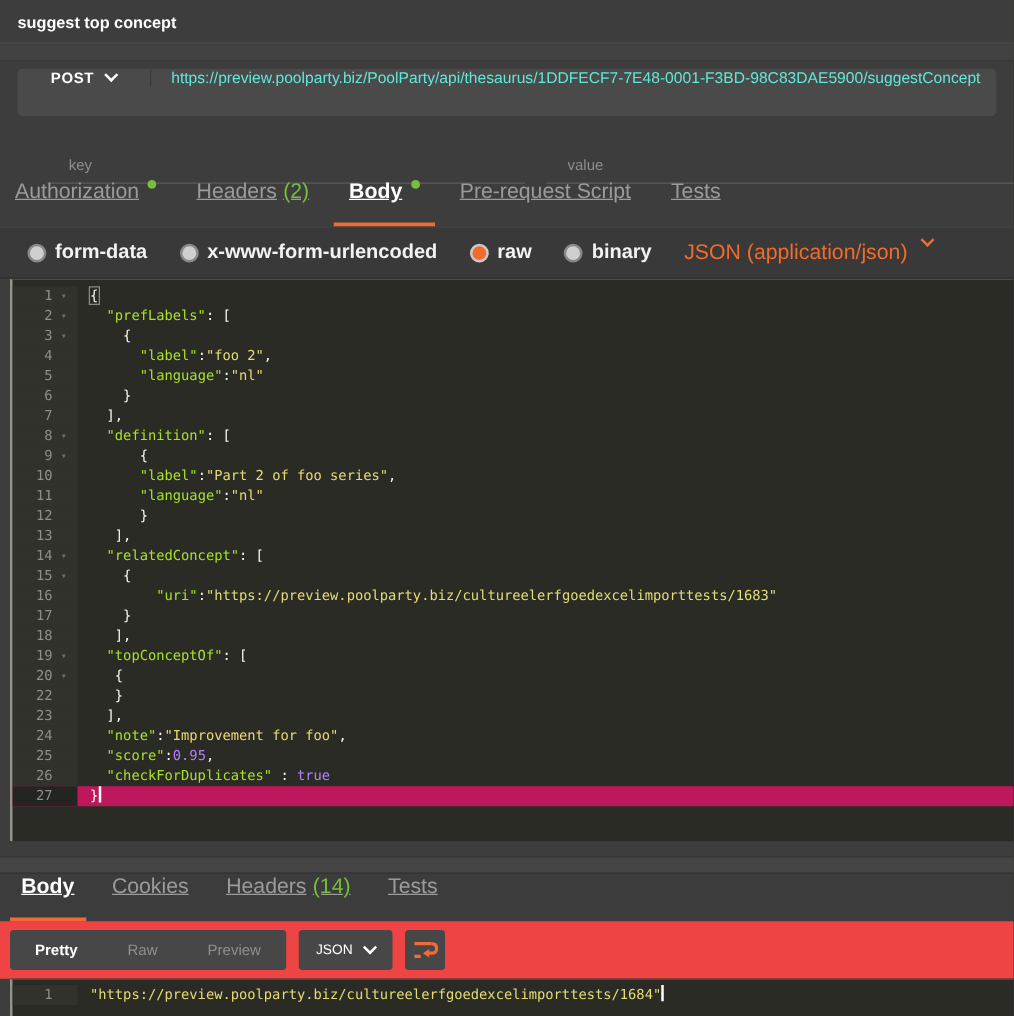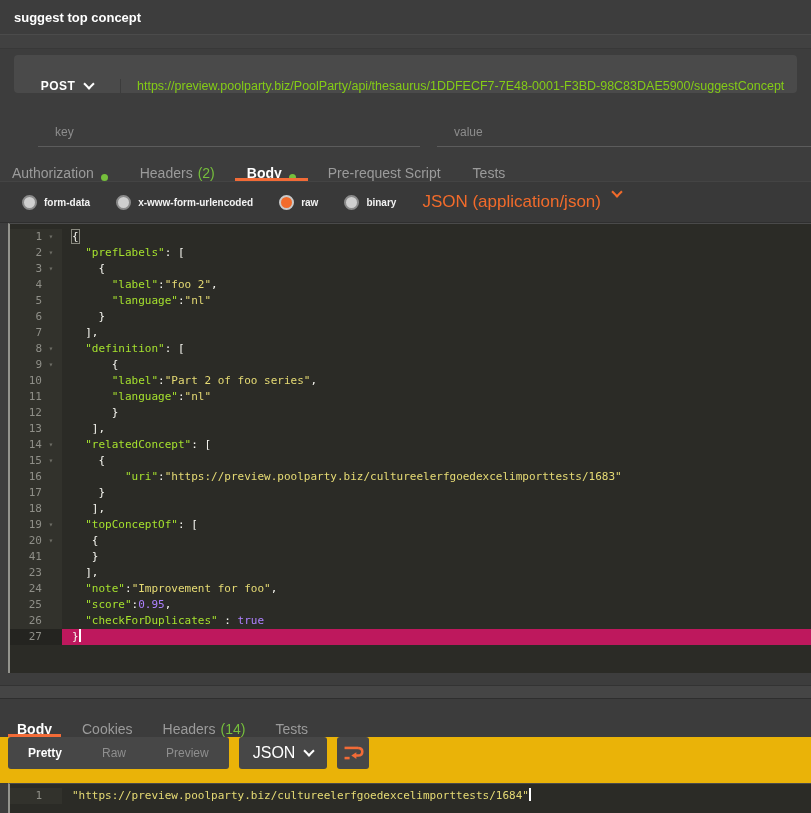--- a/index.html
+++ b/index.html
@@ -19,7 +19,7 @@
 
   
   .url-row{height:50px;flex:none;display:flex;align-items:center;padding:0 14px;}
-  .url-bar{flex:1;height:38px;background:#4a4a4a;border-radius:4px;display:flex;align-items:flex-end;overflow:hidden;}
+  .url-bar{flex:1;height:38px;background:#4a4a4a;border-radius:4px;display:flex;align-items:flex-start;overflow:hidden;}
   .method{width:106px;flex:none;display:flex;align-items:center;justify-content:center;
     color:#fff;font-size:12px;font-weight:bold;letter-spacing:.5px;cursor:pointer;
     border-right:1px solid #3c3c3c;}

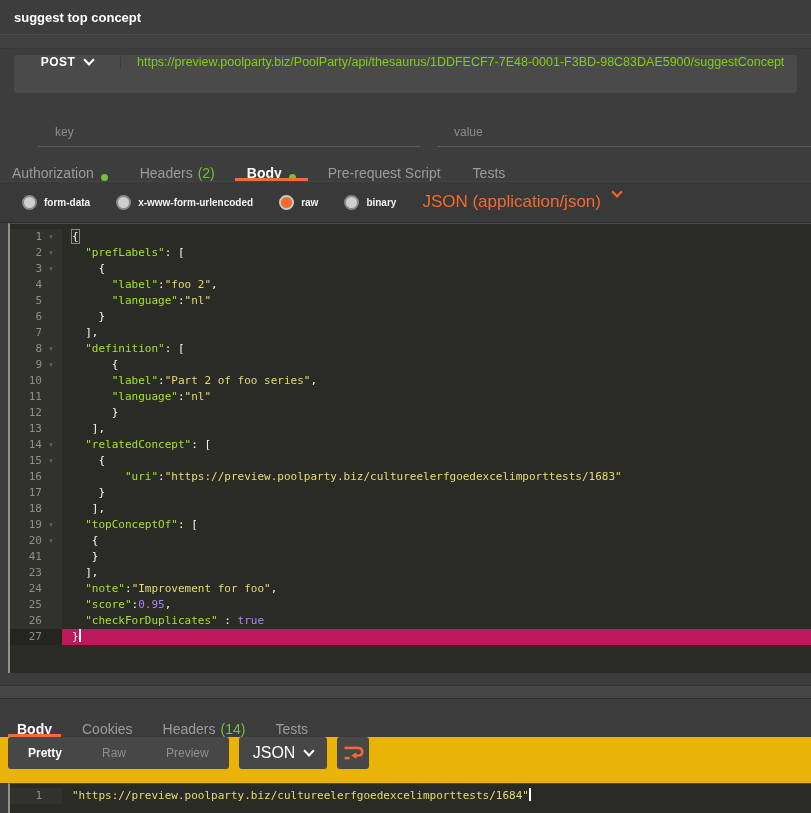--- a/index.html
+++ b/index.html
@@ -23,7 +23,7 @@
   .method{width:106px;flex:none;display:flex;align-items:center;justify-content:center;
     color:#fff;font-size:12px;font-weight:bold;letter-spacing:.5px;cursor:pointer;
     border-right:1px solid #3c3c3c;}
-  .url-input{flex:1;background:transparent;border:none;outline:none;color:#84cc16;
+  .url-input{flex:1;background:transparent;border:none;outline:none;color:#5eead4;
     font-size:12.5px;padding:0 10px 0 16px;font-family:"Liberation Sans",sans-serif;}
   .chev{display:inline-block;width:6px;height:6px;border-right:2px solid currentColor;
     border-bottom:2px solid currentColor;transform:rotate(45deg);margin-left:10px;margin-top:-4px;}

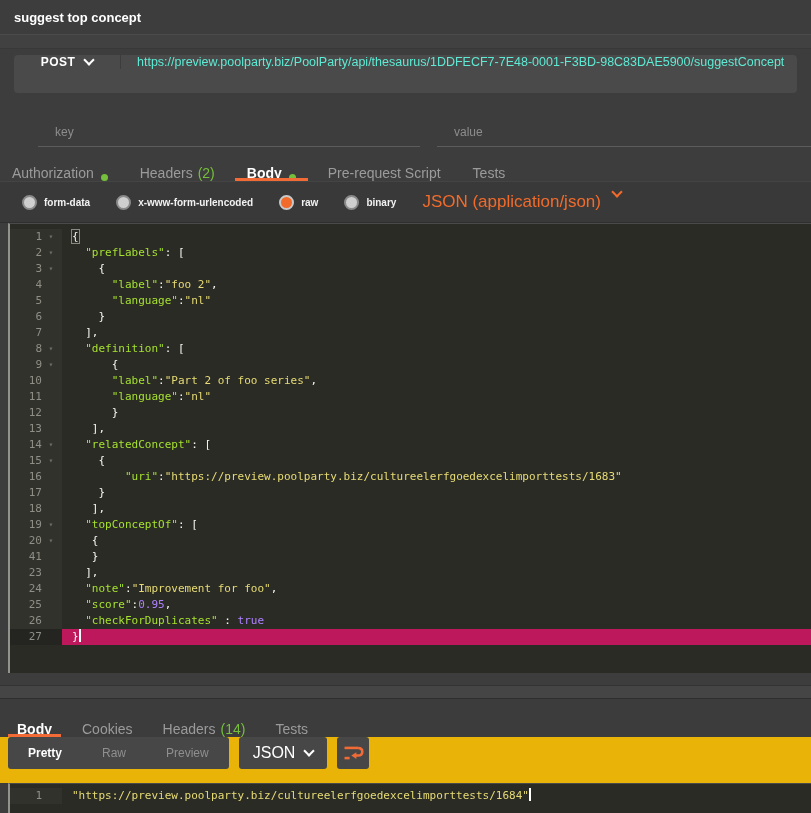--- a/index.html
+++ b/index.html
@@ -38,8 +38,8 @@
 
   
   .tabs-row{height:38px;flex:none;display:flex;align-items:center;padding-left:12px;gap:32px;}
-  .tab{position:relative;height:100%;display:flex;align-items:flex-end;color:#9b9b9b;
-    font-size:14px;cursor:pointer;}
+  .tab{position:relative;height:100%;display:flex;align-items:flex-start;color:#9b9b9b;
+    font-size:17px;cursor:pointer;text-decoration:underline;}
   .tab .cnt{color:#76bf3c;margin-left:5px;}
   .tab .dot{width:7px;height:7px;border-radius:50%;background:#76bf3c;margin-left:7px;margin-top:1px;}
   .tab.active{color:#ffffff;font-weight:bold;}

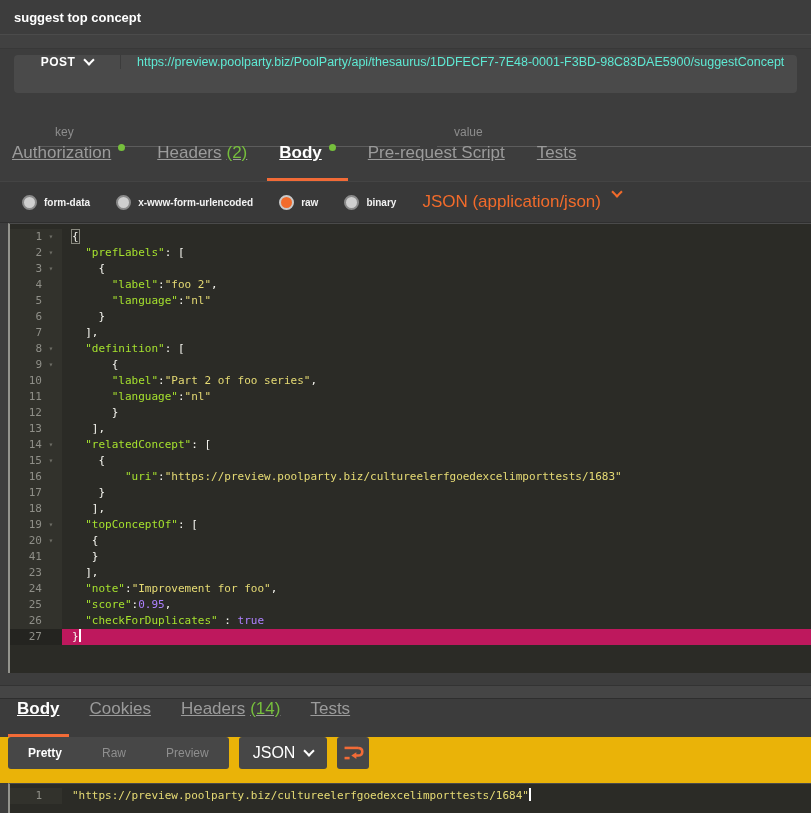--- a/index.html
+++ b/index.html
@@ -51,7 +51,7 @@
   .mode{display:flex;align-items:center;gap:7px;cursor:pointer;}
   .radio{width:11px;height:11px;border-radius:50%;background:#cfcfcf;border:2px solid #8a8a8a;flex:none;}
   .radio.sel{background:#f26b2b;border-color:#c9c9c9;}
-  .mode .ml{color:#f2f2f2;font-size:10px;font-weight:bold;}
+  .mode .ml{color:#f2f2f2;font-size:16px;font-weight:bold;}
   .ctype{display:flex;align-items:flex-start;color:#f26b2b;font-size:17px;cursor:pointer;}
   .ctype .chev{margin-left:12px;}
 

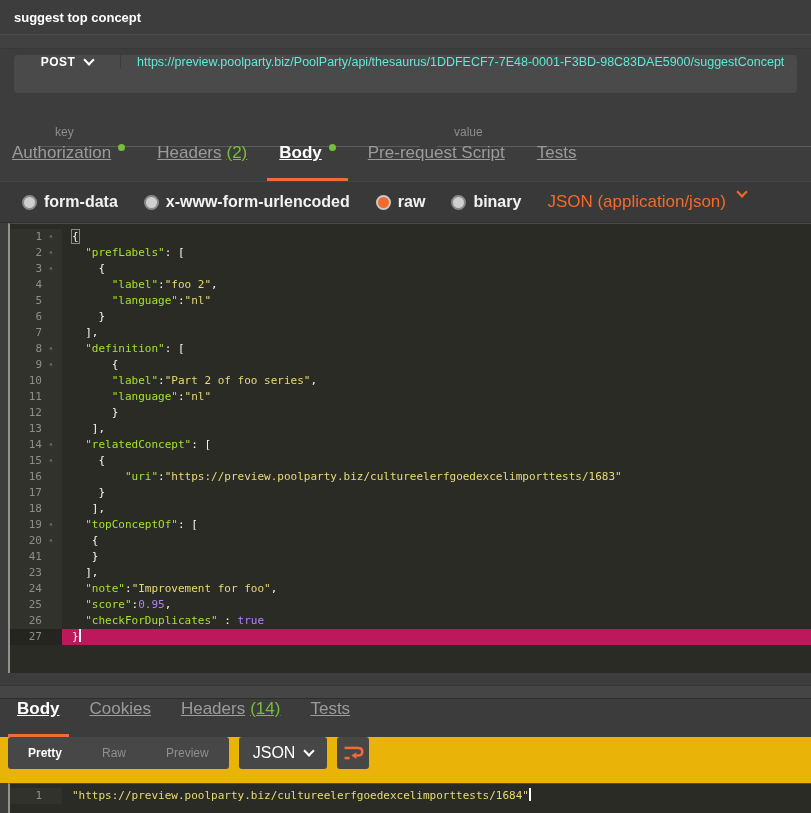--- a/index.html
+++ b/index.html
@@ -302,7 +302,7 @@
       </div>
       <div class="cline">
         <span class="gut">
-          <span class="ln">41</span>
+          <span class="ln">22</span>
           <span class="fold"></span>
         </span>
         <span class="code"><span class="t-pun">   }</span></span>

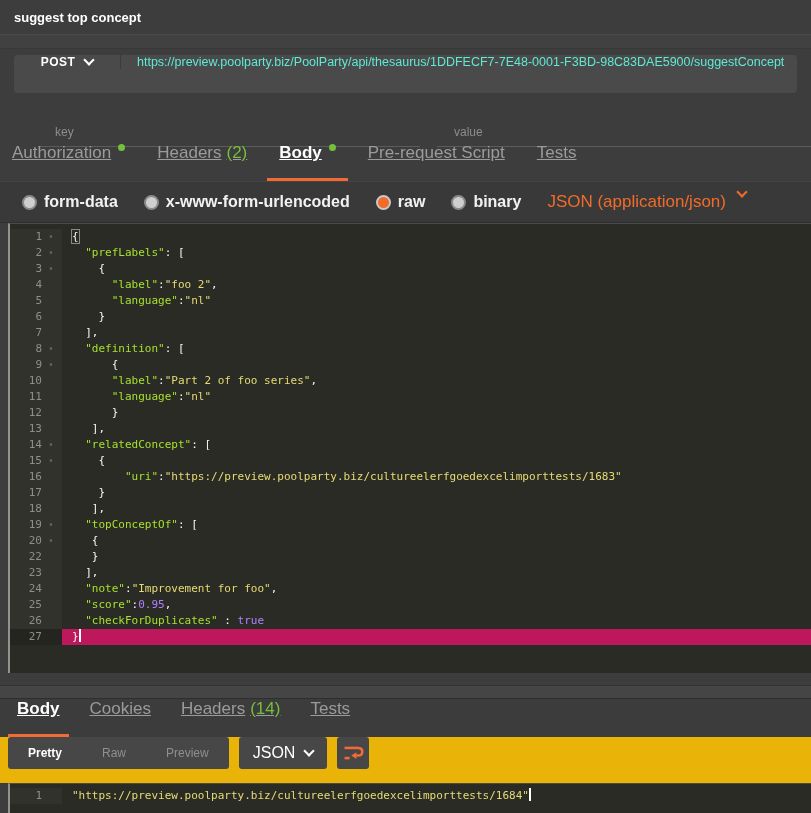--- a/index.html
+++ b/index.html
@@ -81,7 +81,7 @@
   
   .resp-tabs{padding-left:17px;gap:30px;background:#3c3c3c;}
   .resp-tabs .tab.active::after{left:-9px;right:-9px;}
-  .resp-toolbar{height:46px;flex:none;background:#eab308;display:flex;padding-left:8px;}
+  .resp-toolbar{height:46px;flex:none;background:#ef4444;display:flex;align-items:center;padding-left:8px;}
   .btn-group{height:32px;background:#474747;border-radius:3px;display:flex;align-items:center;}
   .vbtn{padding:0 20px;font-size:12px;color:#8f8f8f;line-height:32px;cursor:pointer;}
   .vbtn.active{color:#ffffff;font-weight:bold;}

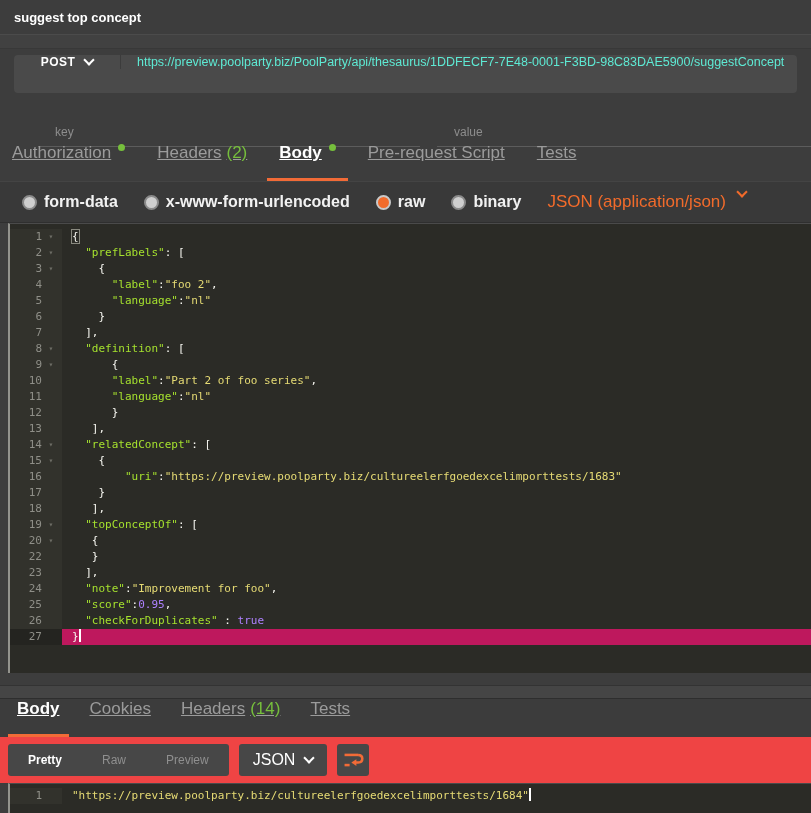--- a/index.html
+++ b/index.html
@@ -86,7 +86,7 @@
   .vbtn{padding:0 20px;font-size:12px;color:#8f8f8f;line-height:32px;cursor:pointer;}
   .vbtn.active{color:#ffffff;font-weight:bold;}
   .fmt-dd{height:32px;background:#474747;border-radius:3px;margin-left:10px;display:flex;align-items:center;
-    padding:0 14px;color:#fff;font-size:16px;cursor:pointer;}
+    padding:0 14px;color:#fff;font-size:11px;cursor:pointer;}
   .icon-btn{width:32px;height:32px;background:#474747;border-radius:3px;margin-left:10px;
     display:flex;align-items:center;justify-content:center;cursor:pointer;}
 </style>

